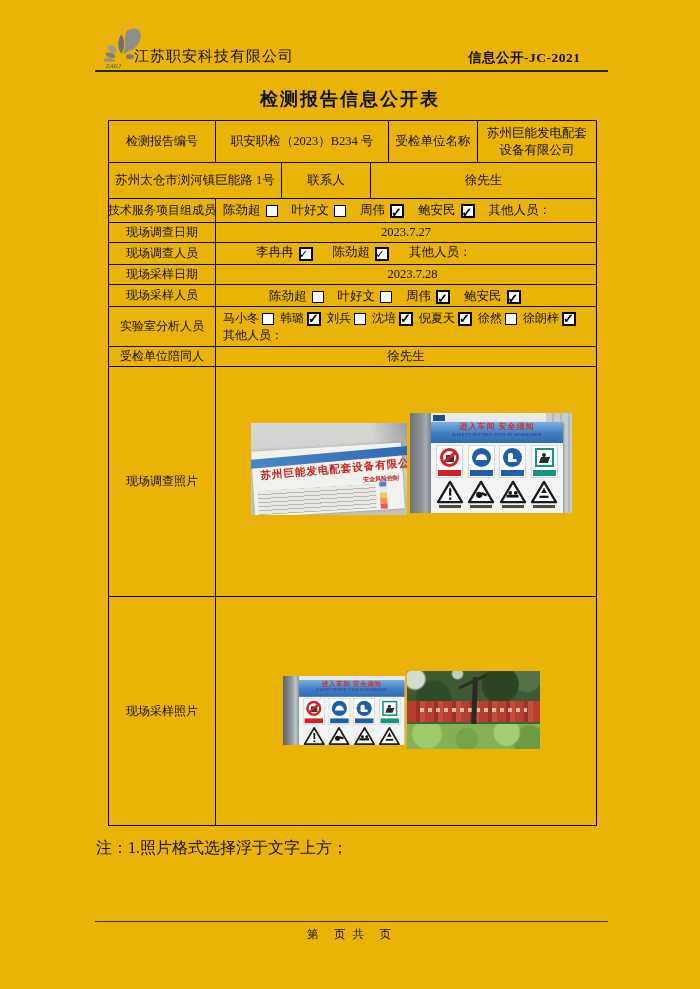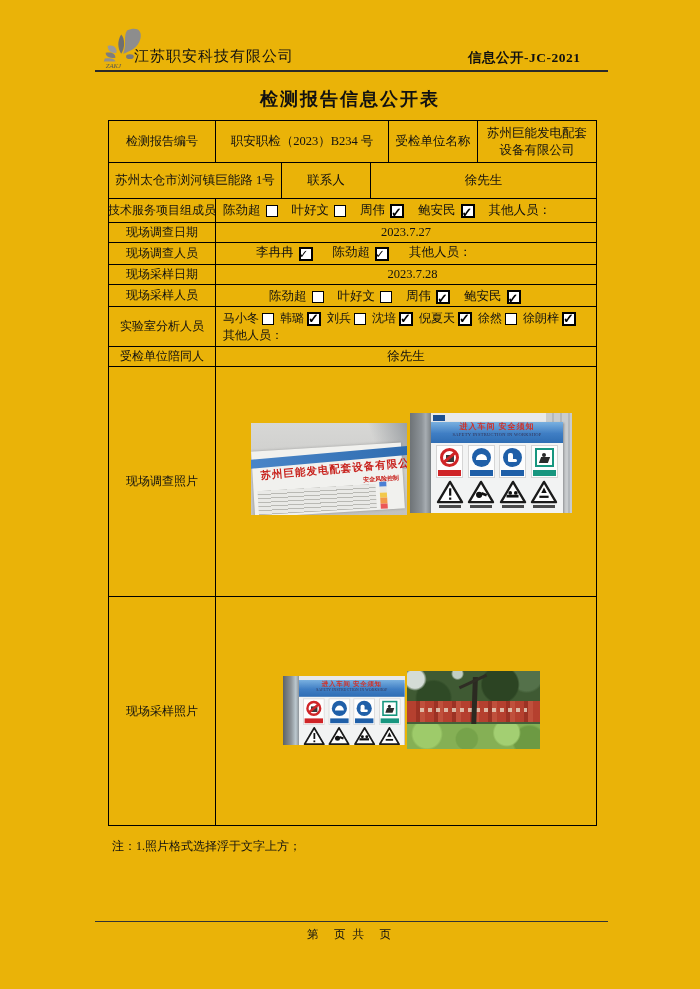--- a/index.html
+++ b/index.html
@@ -120,7 +120,7 @@
       radial-gradient(circle at 92% 70%,#6d9a43 0 12%,rgba(109,154,67,0) 14%);}
 
   
-  .note{left:112px;top:838px;font-size:12px;}
+  .note{left:96px;top:838px;font-size:16px;}
   .fline{left:95px;top:921px;width:513px;height:1px;background:#333;}
   .ftext{left:0;top:927px;width:700px;text-align:center;font-size:11.5px;letter-spacing:2px;}
 </style>

